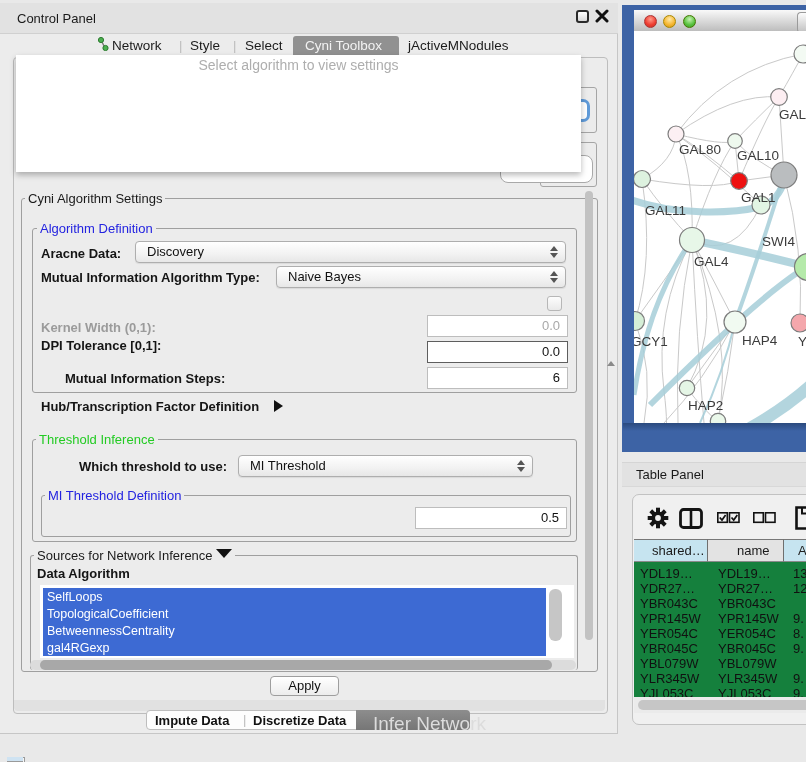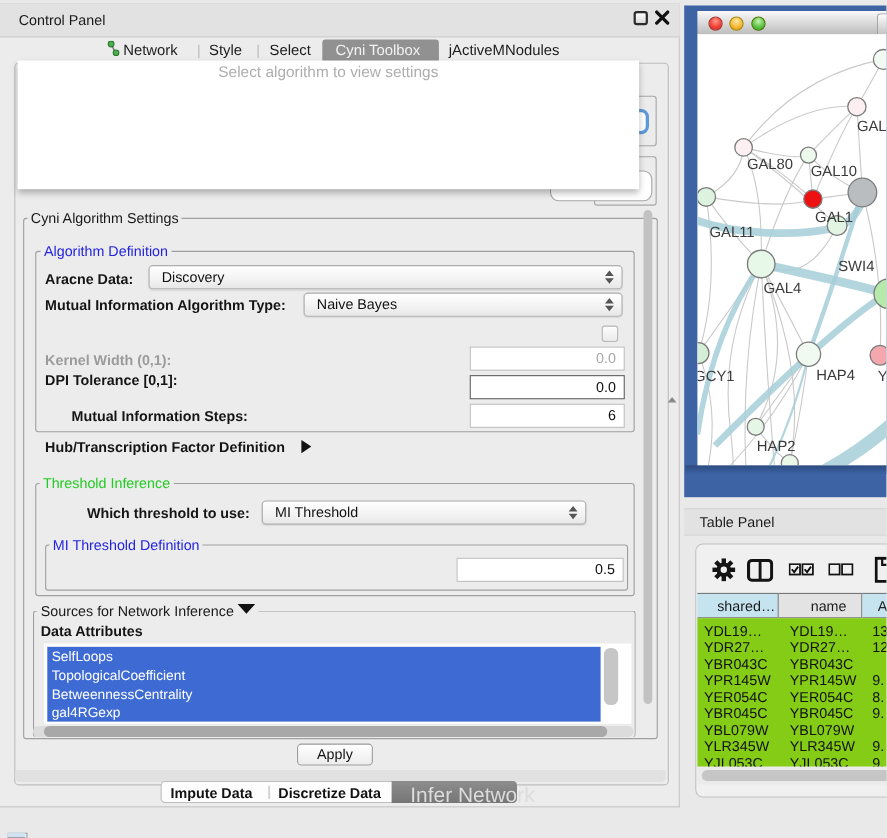--- a/index.html
+++ b/index.html
@@ -109,7 +109,7 @@
 
 <div class="gbox" style="left:30px;top:555px;width:546px;height:114px;border-bottom:none;"></div>
 <div class="gtitle" style="left:34px;top:548px;color:#1a1a1a;">Sources for Network Inference <span style="display:inline-block;vertical-align:2px;width:0;height:0;border-left:8px solid transparent;border-right:8px solid transparent;border-top:9px solid #111;"></span></div>
-<div class="lbl" style="left:37px;top:566px;">Data Attributes</div>
+<div class="lbl" style="left:37px;top:566px;">Data Algorithm</div>
 
 <div class="abs" style="left:40px;top:585px;width:534px;height:73px;background:#fff;"></div>
 <div class="abs" style="left:43px;top:588px;width:503px;height:68px;background:#3d6ad3;"></div>

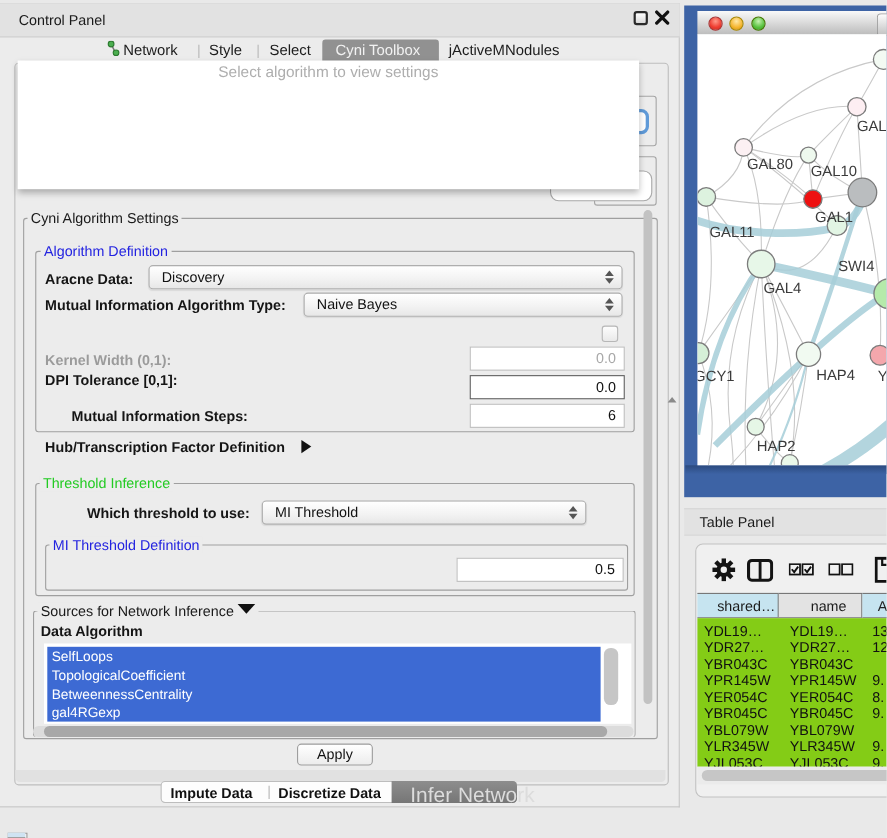--- a/index.html
+++ b/index.html
@@ -263,7 +263,7 @@
 <div class="abs" style="left:737px;top:543px;font-size:13px;color:#1a1a1a;">name</div>
 <div class="abs" style="left:798px;top:543px;font-size:13px;color:#222;">A</div>
 
-<div class="abs" style="left:634px;top:562px;width:172px;height:135px;background:#84cc16;overflow:hidden;">
+<div class="abs" style="left:634px;top:562px;width:172px;height:135px;background:#15803d;overflow:hidden;">
   <div style="position:absolute;left:6px;top:4px;font-size:13px;line-height:15px;color:#111;">YDL19…<br>YDR27…<br>YBR043C<br>YPR145W<br>YER054C<br>YBR045C<br>YBL079W<br>YLR345W<br>YJL053C</div>
   <div style="position:absolute;left:84px;top:4px;font-size:13px;line-height:15px;color:#111;">YDL19…<br>YDR27…<br>YBR043C<br>YPR145W<br>YER054C<br>YBR045C<br>YBL079W<br>YLR345W<br>YJL053C</div>
   <div style="position:absolute;left:159px;top:4px;font-size:13px;line-height:15px;color:#111;">13<br>12<br>&nbsp;<br>9.<br>8.<br>9.<br>&nbsp;<br>9.<br>9.</div>

